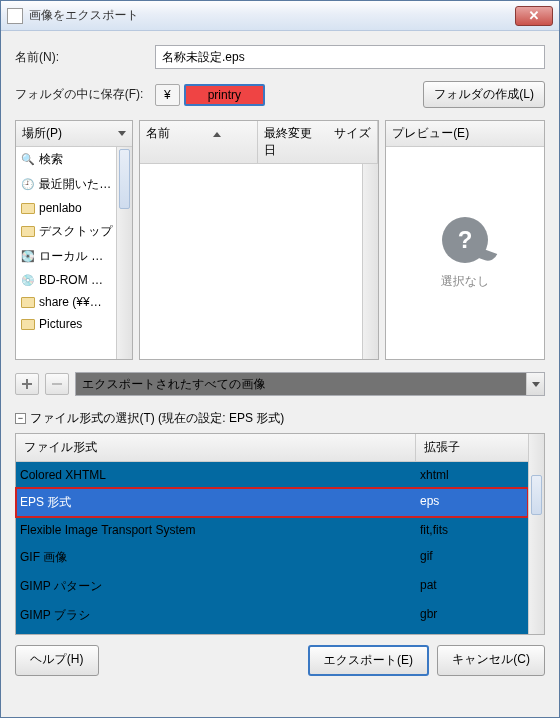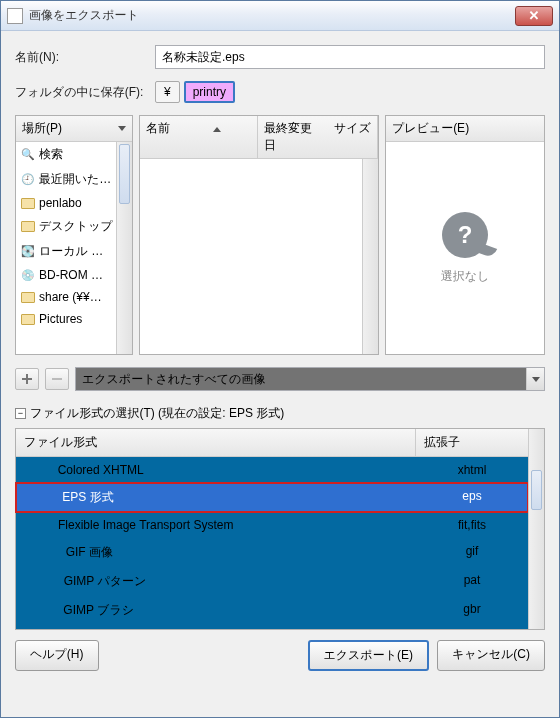--- a/index.html
+++ b/index.html
@@ -15,7 +15,7 @@
 .text-input { flex: 1; height: 24px; border: 1px solid #abadb3; background: #fff; padding: 2px 6px; font-family: inherit; font-size: 12px; }
 .path-box { display: flex; align-items: center; gap: 4px; }
 .path-seg { padding: 3px 8px; border: 1px solid #aaa; background: #f5f5f5; border-radius: 2px; }
-.path-seg.active { border: 2px solid #3a78c3; background: #f0abfc; padding: 2px 7px; }
+.path-seg.active { border: 2px solid #3a78c3; background: #ef4444; padding: 2px 22px; }
 .btn { padding: 4px 10px; border: 1px solid #9a9a9a; background: linear-gradient(#fdfdfd,#e2e2e2); border-radius: 3px; cursor: pointer; }
 .mid { display: flex; gap: 6px; margin-bottom: 6px; height: 240px; }
 .panel { border: 1px solid #b0b0b0; background: #fff; display: flex; flex-direction: column; }

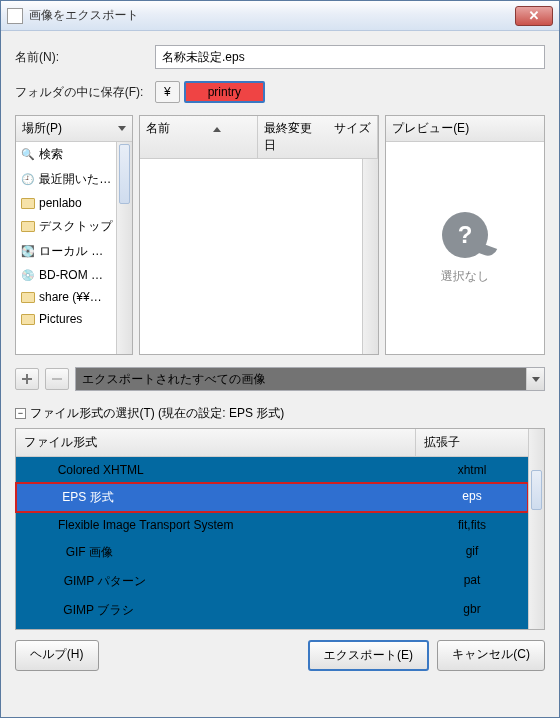--- a/index.html
+++ b/index.html
@@ -82,6 +82,7 @@
         <div class="path-seg active">printry</div>
       </div>
       <div style="flex:1"></div>
+      <div class="btn">フォルダの作成(L)</div>
     </div>
 
     <div class="mid">

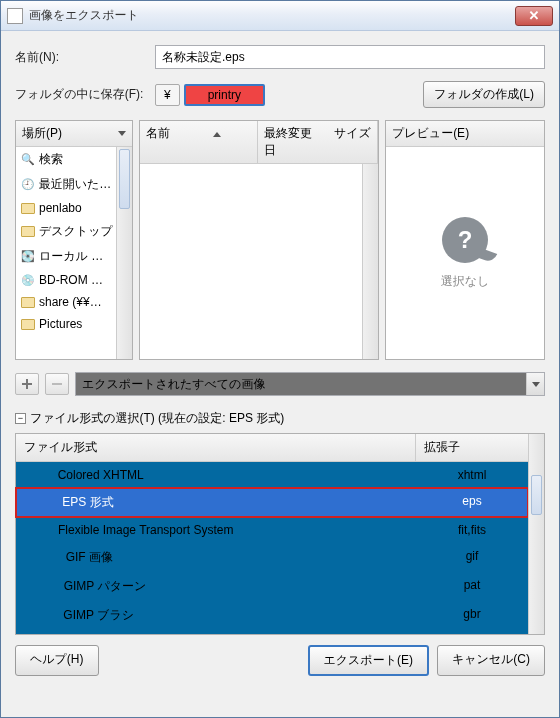--- a/index.html
+++ b/index.html
@@ -47,7 +47,7 @@
 .ft-head .h { padding: 5px 8px; }
 .ft-head .h1 { flex: 0 0 400px; border-right: 1px solid #ccc; }
 .ft-list { flex: 1; }
-.ft-row { display: flex; padding: 6px 15px; justify-content: center; }
+.ft-row { display: flex; padding: 6px 4px; }
 .ft-row .c1 { flex: 0 0 400px; }
 .ft-row.sel { background: #2f6fd0; color: #fff; outline: 2px solid #d02020; outline-offset: -1px; }
 .buttons { display: flex; gap: 8px; padding: 10px 0 0 0; }

